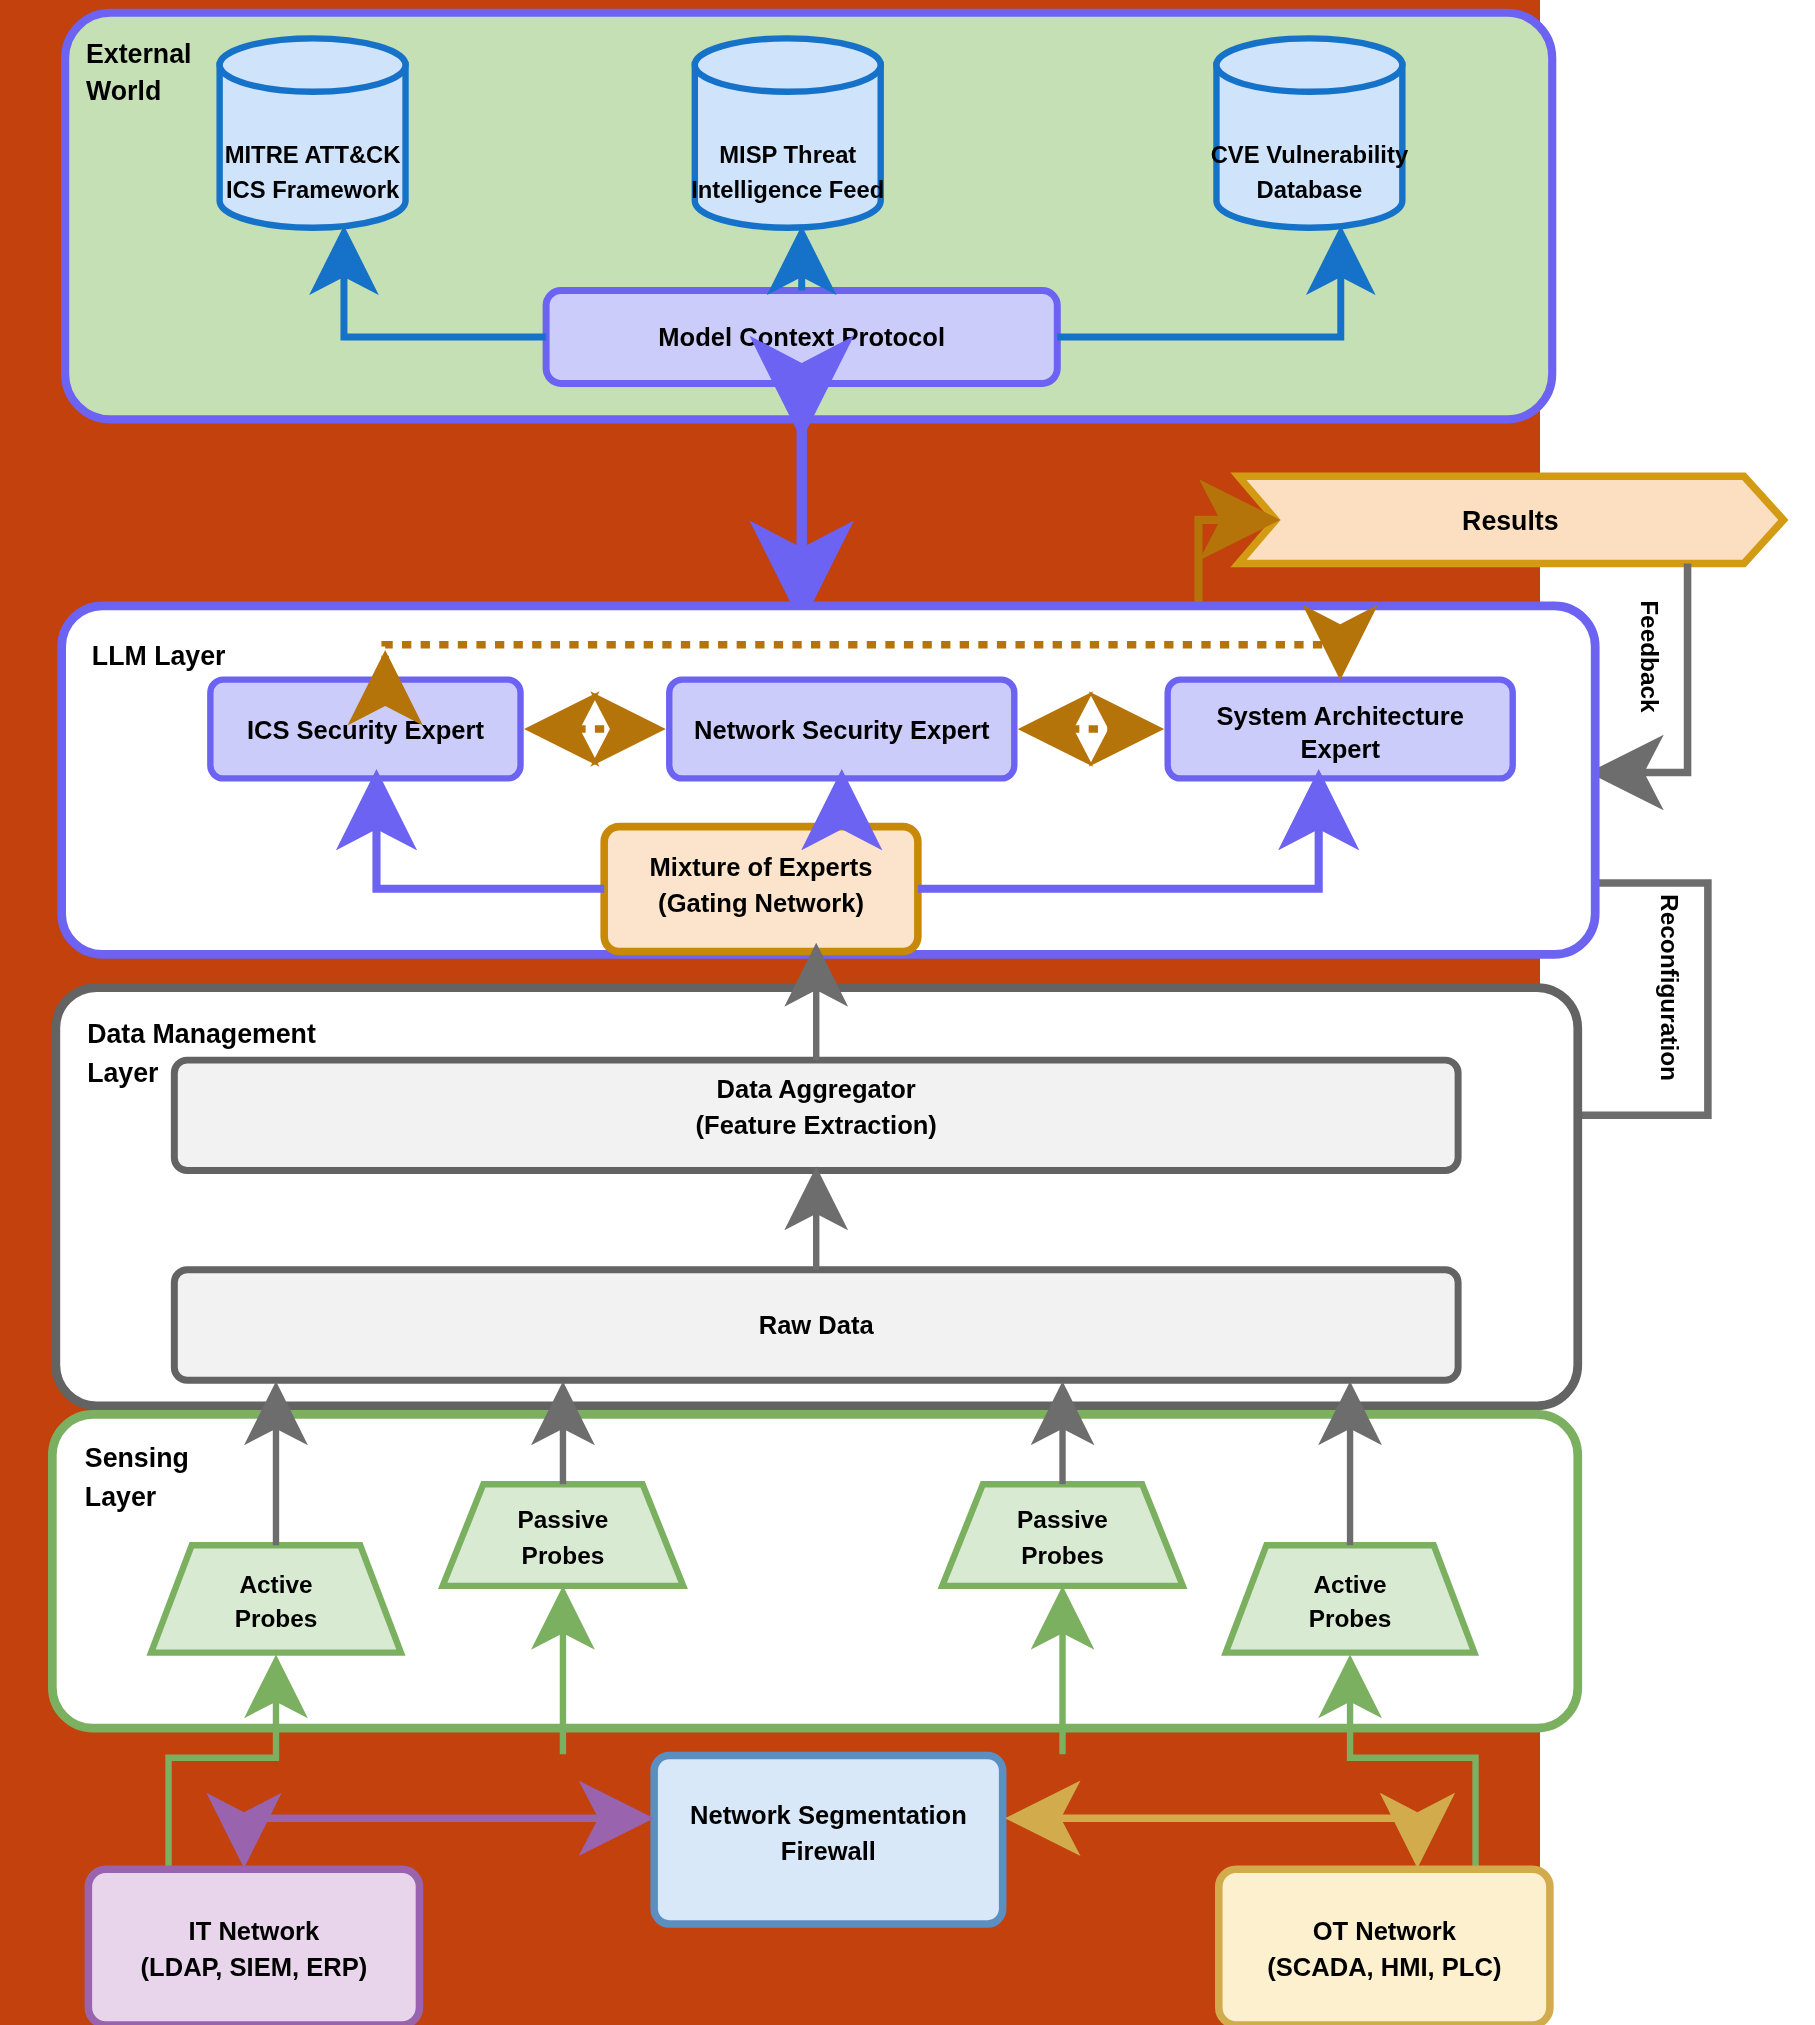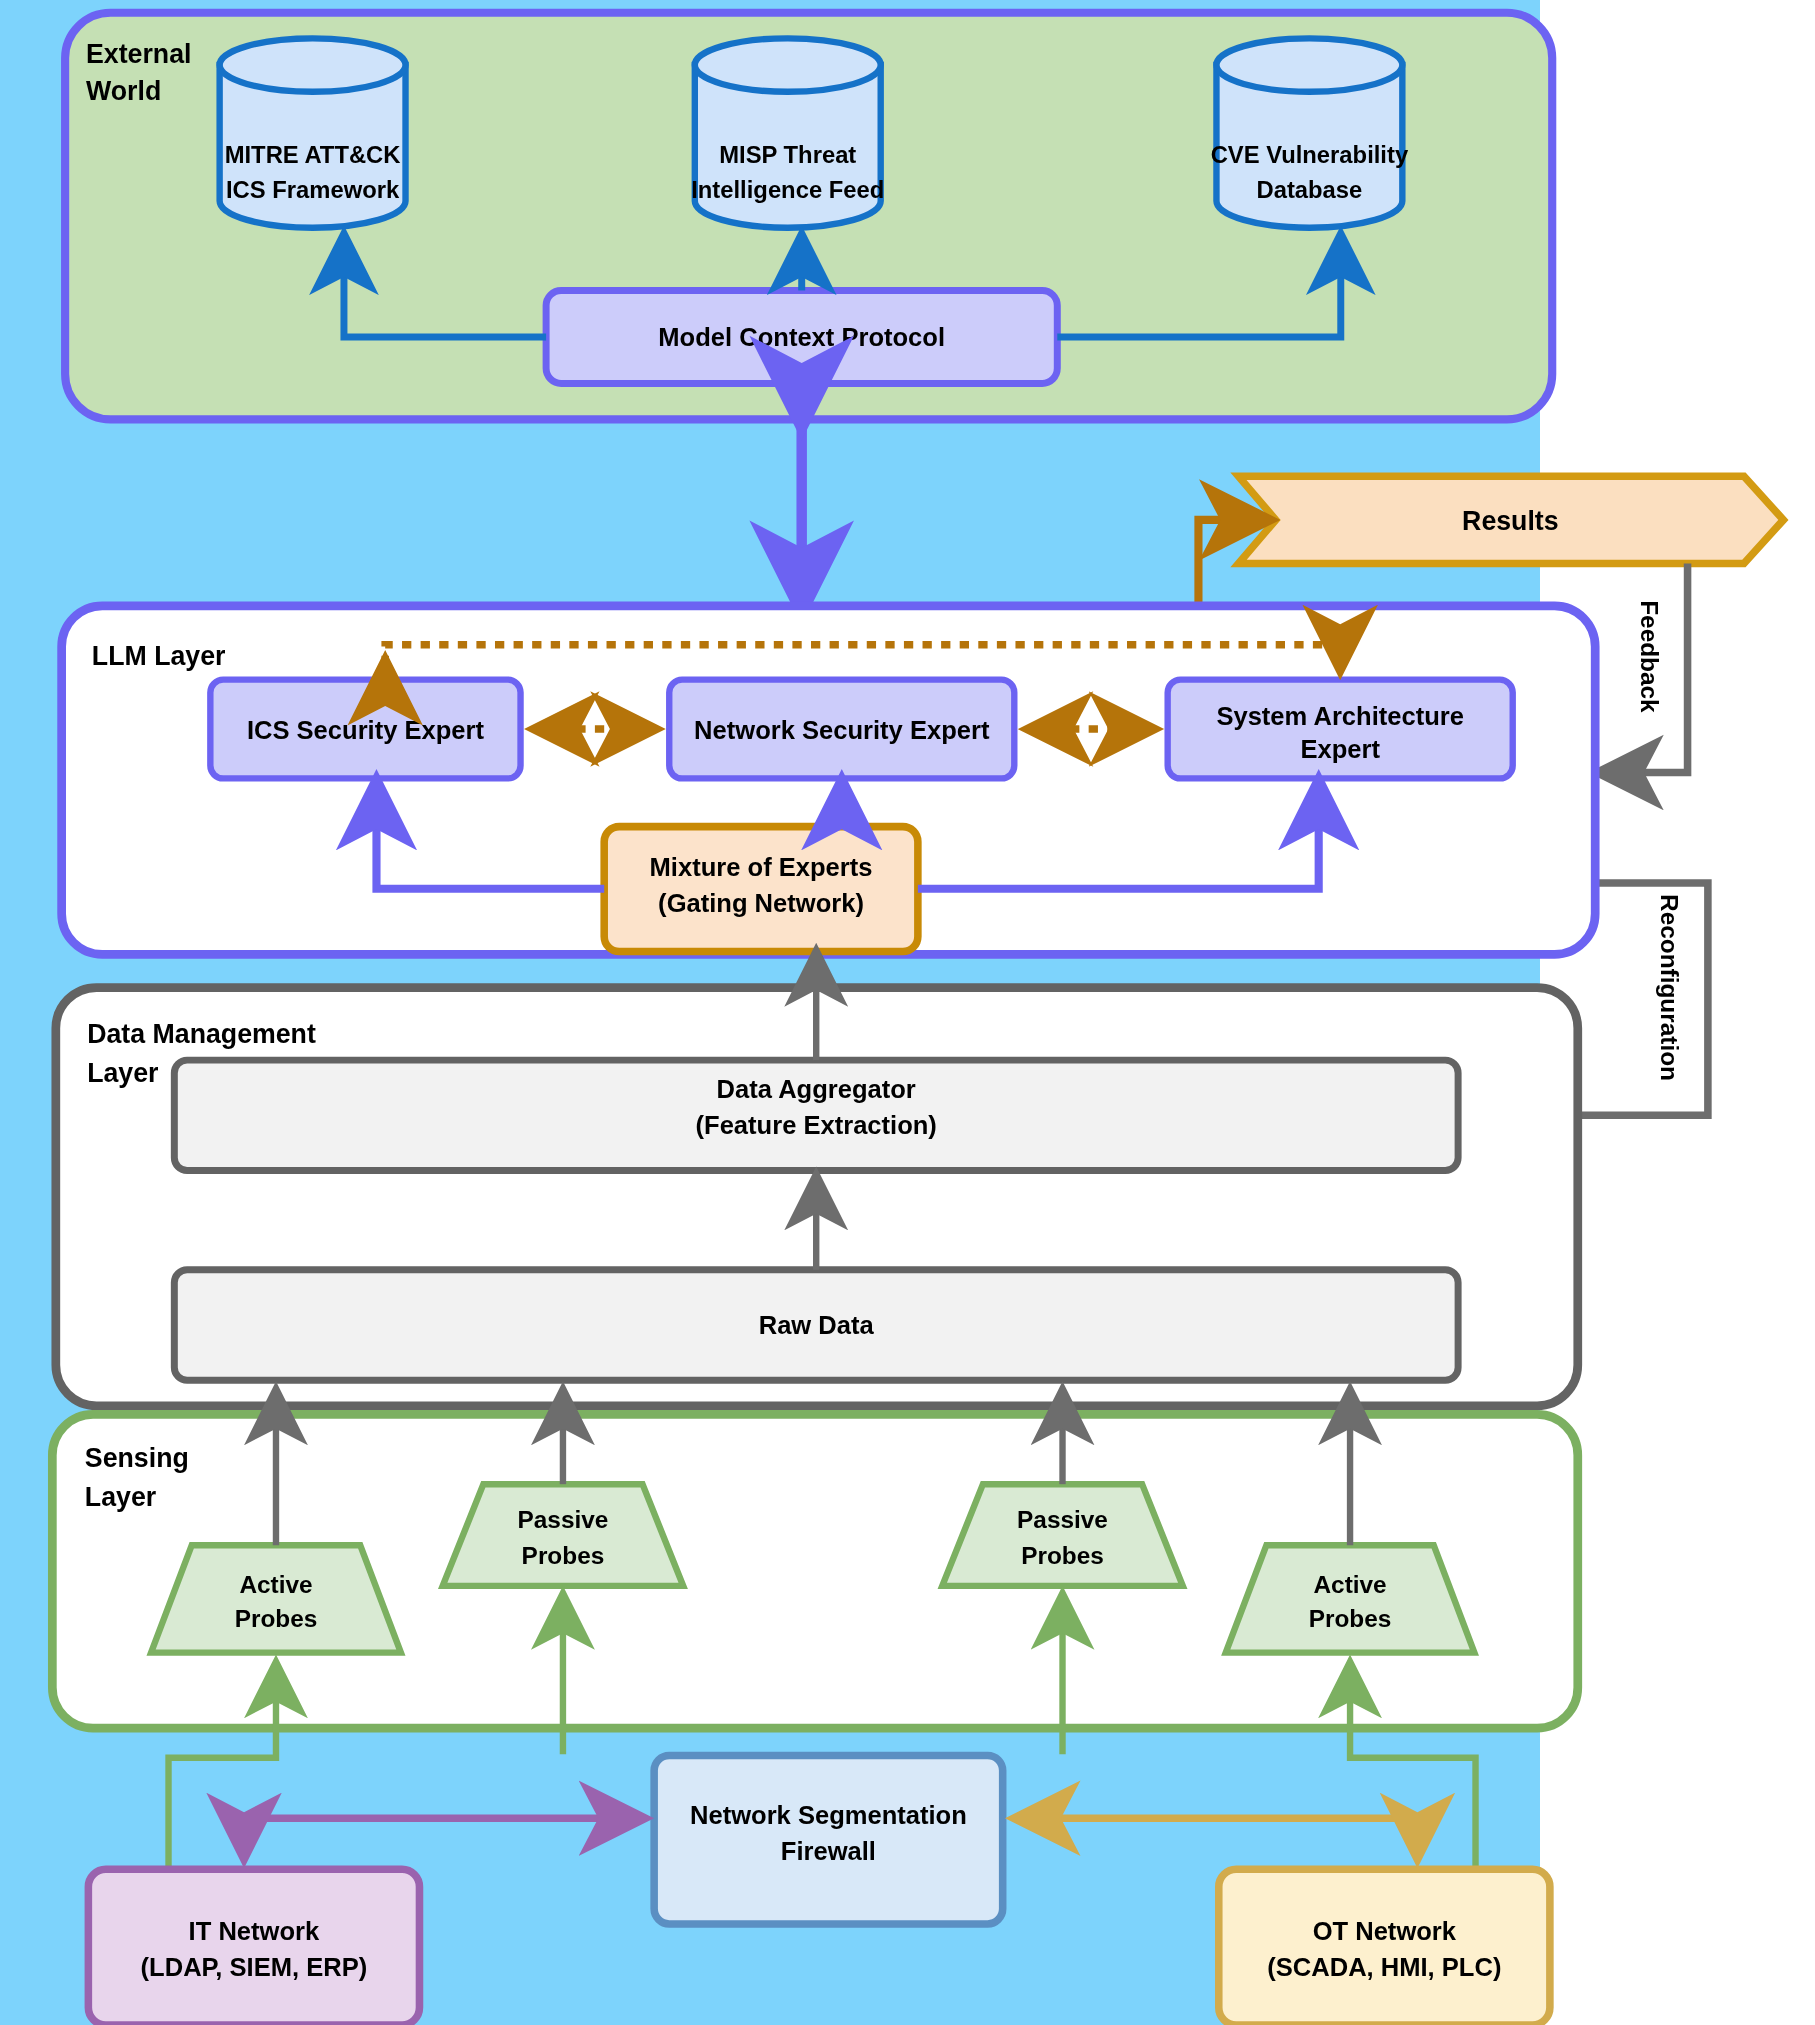--- a/index.html
+++ b/index.html
@@ -4,7 +4,7 @@
 <style>
   html,body{margin:0;padding:0;background:#ffffff;}
   body{font-family:"Liberation Sans",sans-serif;}
-  #stage{position:relative;width:1540px;height:2025px;background:#7dd3fc;}
+  #stage{position:relative;width:1540px;height:2025px;background:#c2410c;}
   svg{display:block;}
   .lbl{font-family:"Liberation Sans",sans-serif;font-weight:bold;fill:#000;}
 </style>

